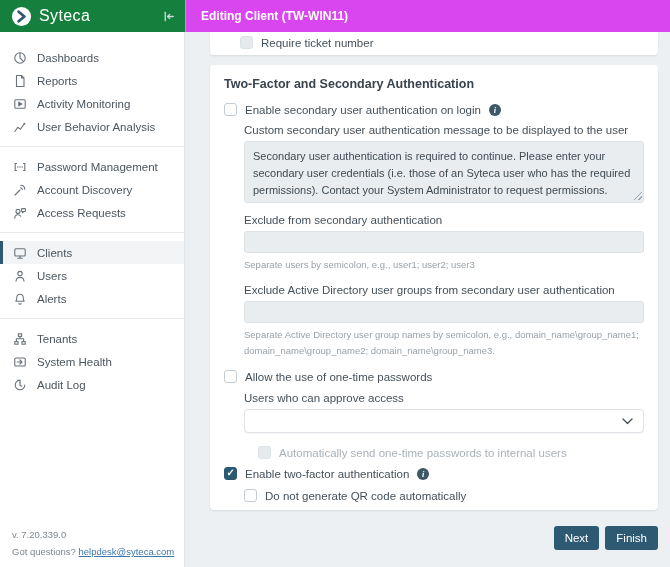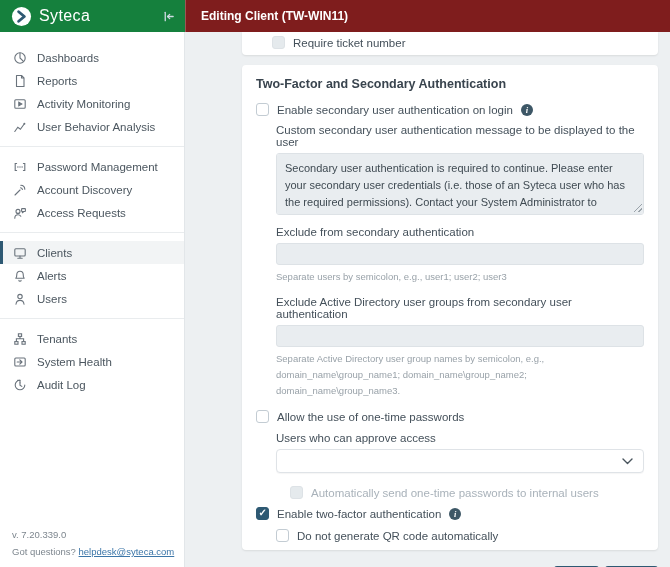--- a/index.html
+++ b/index.html
@@ -20,7 +20,7 @@
   .collapse-btn { margin-left:auto; display:flex; align-items:center; cursor:pointer; }
   .main-head {
     position:absolute; left:185px; right:0; top:0; height:32px;
-    background:#7f1d1d; color:#fff; display:flex; align-items:center;
+    background:#d946ef; color:#fff; display:flex; align-items:center;
     padding-left:15px; font-size:12px; font-weight:700;
     border-left:1px solid rgba(255,255,255,.25);
   }

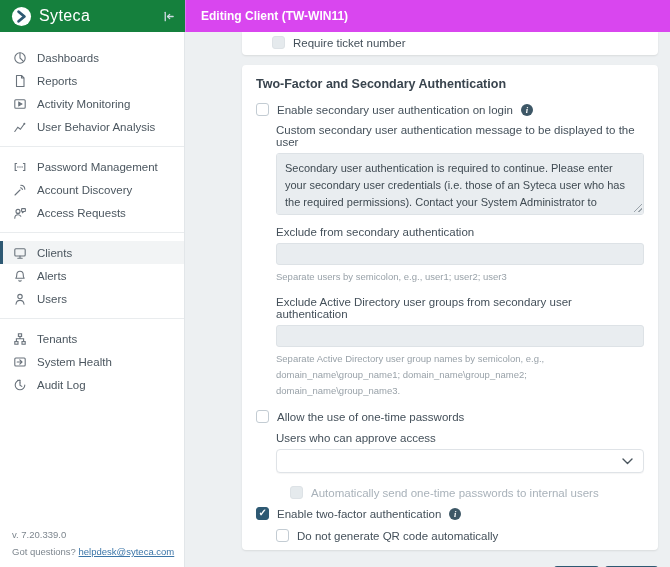--- a/index.html
+++ b/index.html
@@ -48,7 +48,7 @@
     position:absolute; left:185px; right:0; top:32px; bottom:0;
     background:#edf0f2; padding:0 12px 0 25px; overflow:hidden;
   }
-  .card { background:#fff; border-radius:4px; box-shadow:0 1px 2px rgba(0,0,0,.09);margin-left:32px; }
+  .card { background:#fff; border-radius:4px; box-shadow:0 1px 2px rgba(0,0,0,.09); }
   .card-ticket { border-top-left-radius:0; border-top-right-radius:0; padding:4px 14px 6px 30px; }
   .card-main { margin-top:10px; padding:12px 14px 8px; }
   .section-title { font-size:12.5px; font-weight:700; color:#39444e; margin-bottom:12px; }

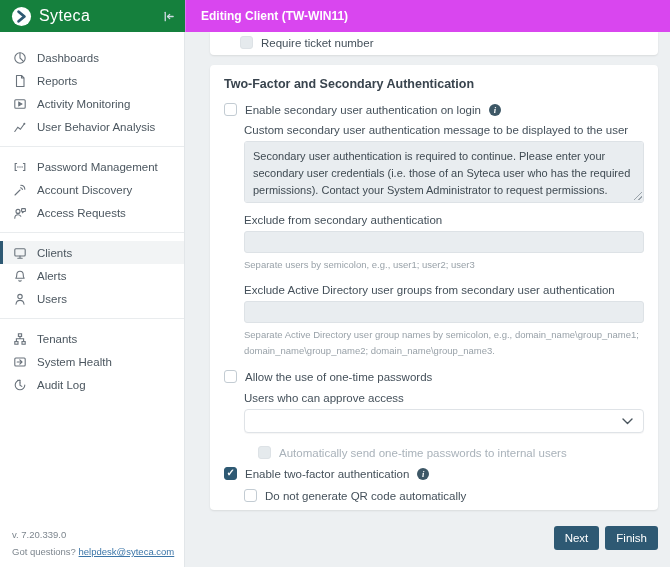--- a/index.html
+++ b/index.html
@@ -204,21 +204,21 @@
     </div>
     <div class="nav-item">
       <span class="ic">
+          <svg viewBox="0 0 14 14" stroke="#6a737c" stroke-width="1.1" fill="none" stroke-linecap="round">
+            <circle cx="7" cy="4.6" r="2.2"></circle>
+            <path d="M3 12.2c.3-2.6 2-3.8 4-3.8s3.7 1.2 4 3.8"></path>
+          </svg>
+        </span>
+      <span>Users</span>
+    </div>
+    <div class="nav-item">
+      <span class="ic">
           <svg viewBox="0 0 14 14" stroke="#6a737c" stroke-width="1.1" fill="none" stroke-linecap="round" stroke-linejoin="round">
             <path d="M7 2.2c2 0 3.2 1.5 3.2 3.3 0 2.8 1 3.7 1 3.7H2.8s1-.9 1-3.7C3.8 3.7 5 2.2 7 2.2z"></path>
             <path d="M5.9 11.2a1.1 1.1 0 0 0 2.2 0"></path>
           </svg>
         </span>
       <span>Alerts</span>
-    </div>
-    <div class="nav-item">
-      <span class="ic">
-          <svg viewBox="0 0 14 14" stroke="#6a737c" stroke-width="1.1" fill="none" stroke-linecap="round">
-            <circle cx="7" cy="4.6" r="2.2"></circle>
-            <path d="M3 12.2c.3-2.6 2-3.8 4-3.8s3.7 1.2 4 3.8"></path>
-          </svg>
-        </span>
-      <span>Users</span>
     </div>
     <div class="nav-divider"></div>
     <div class="nav-item">

